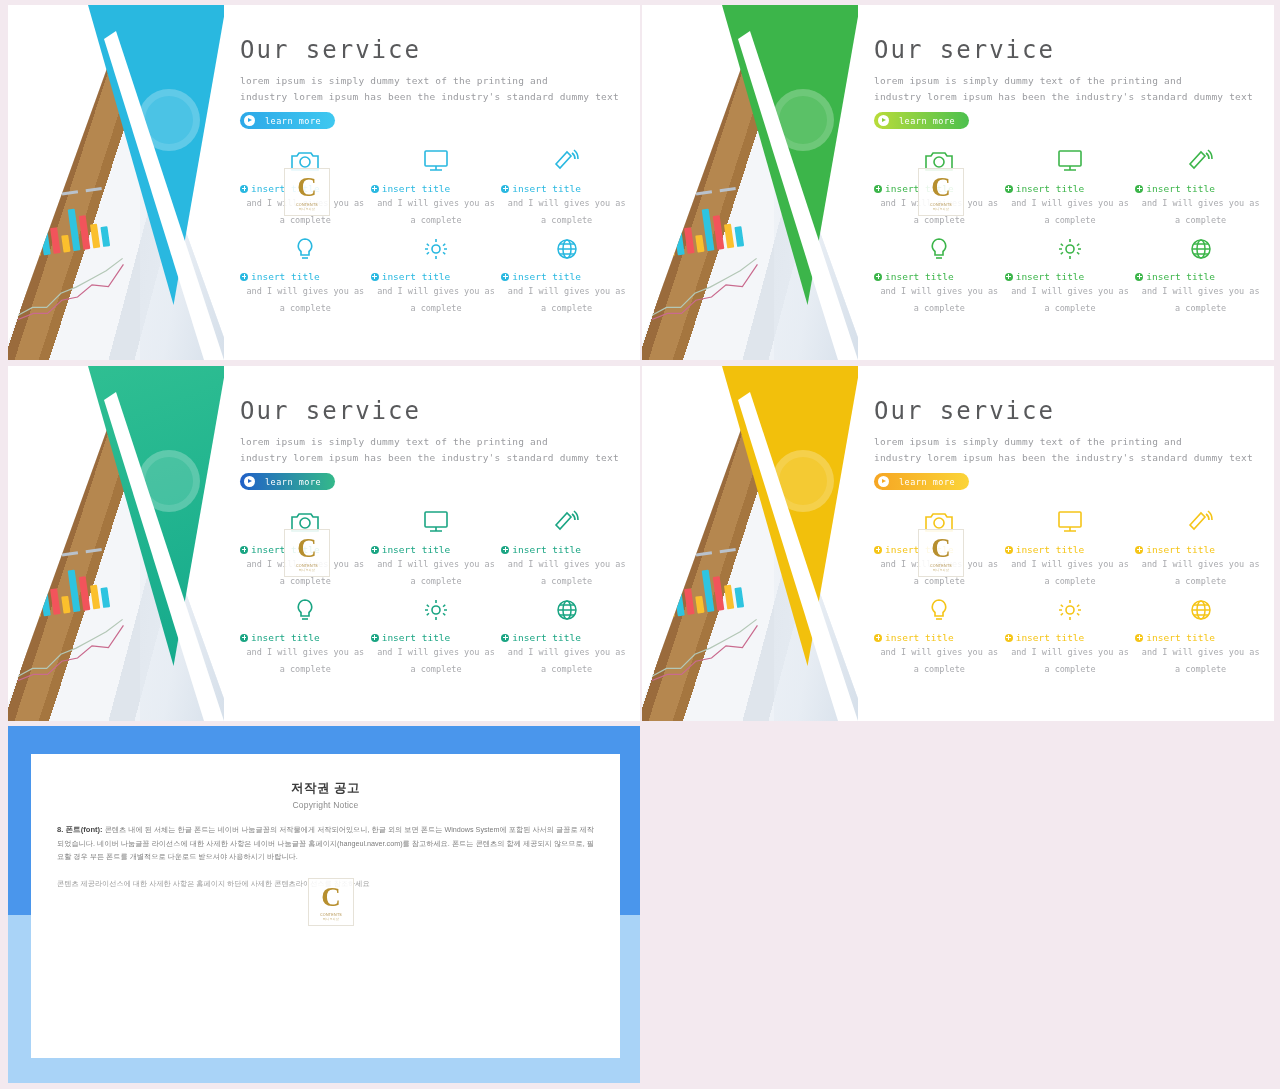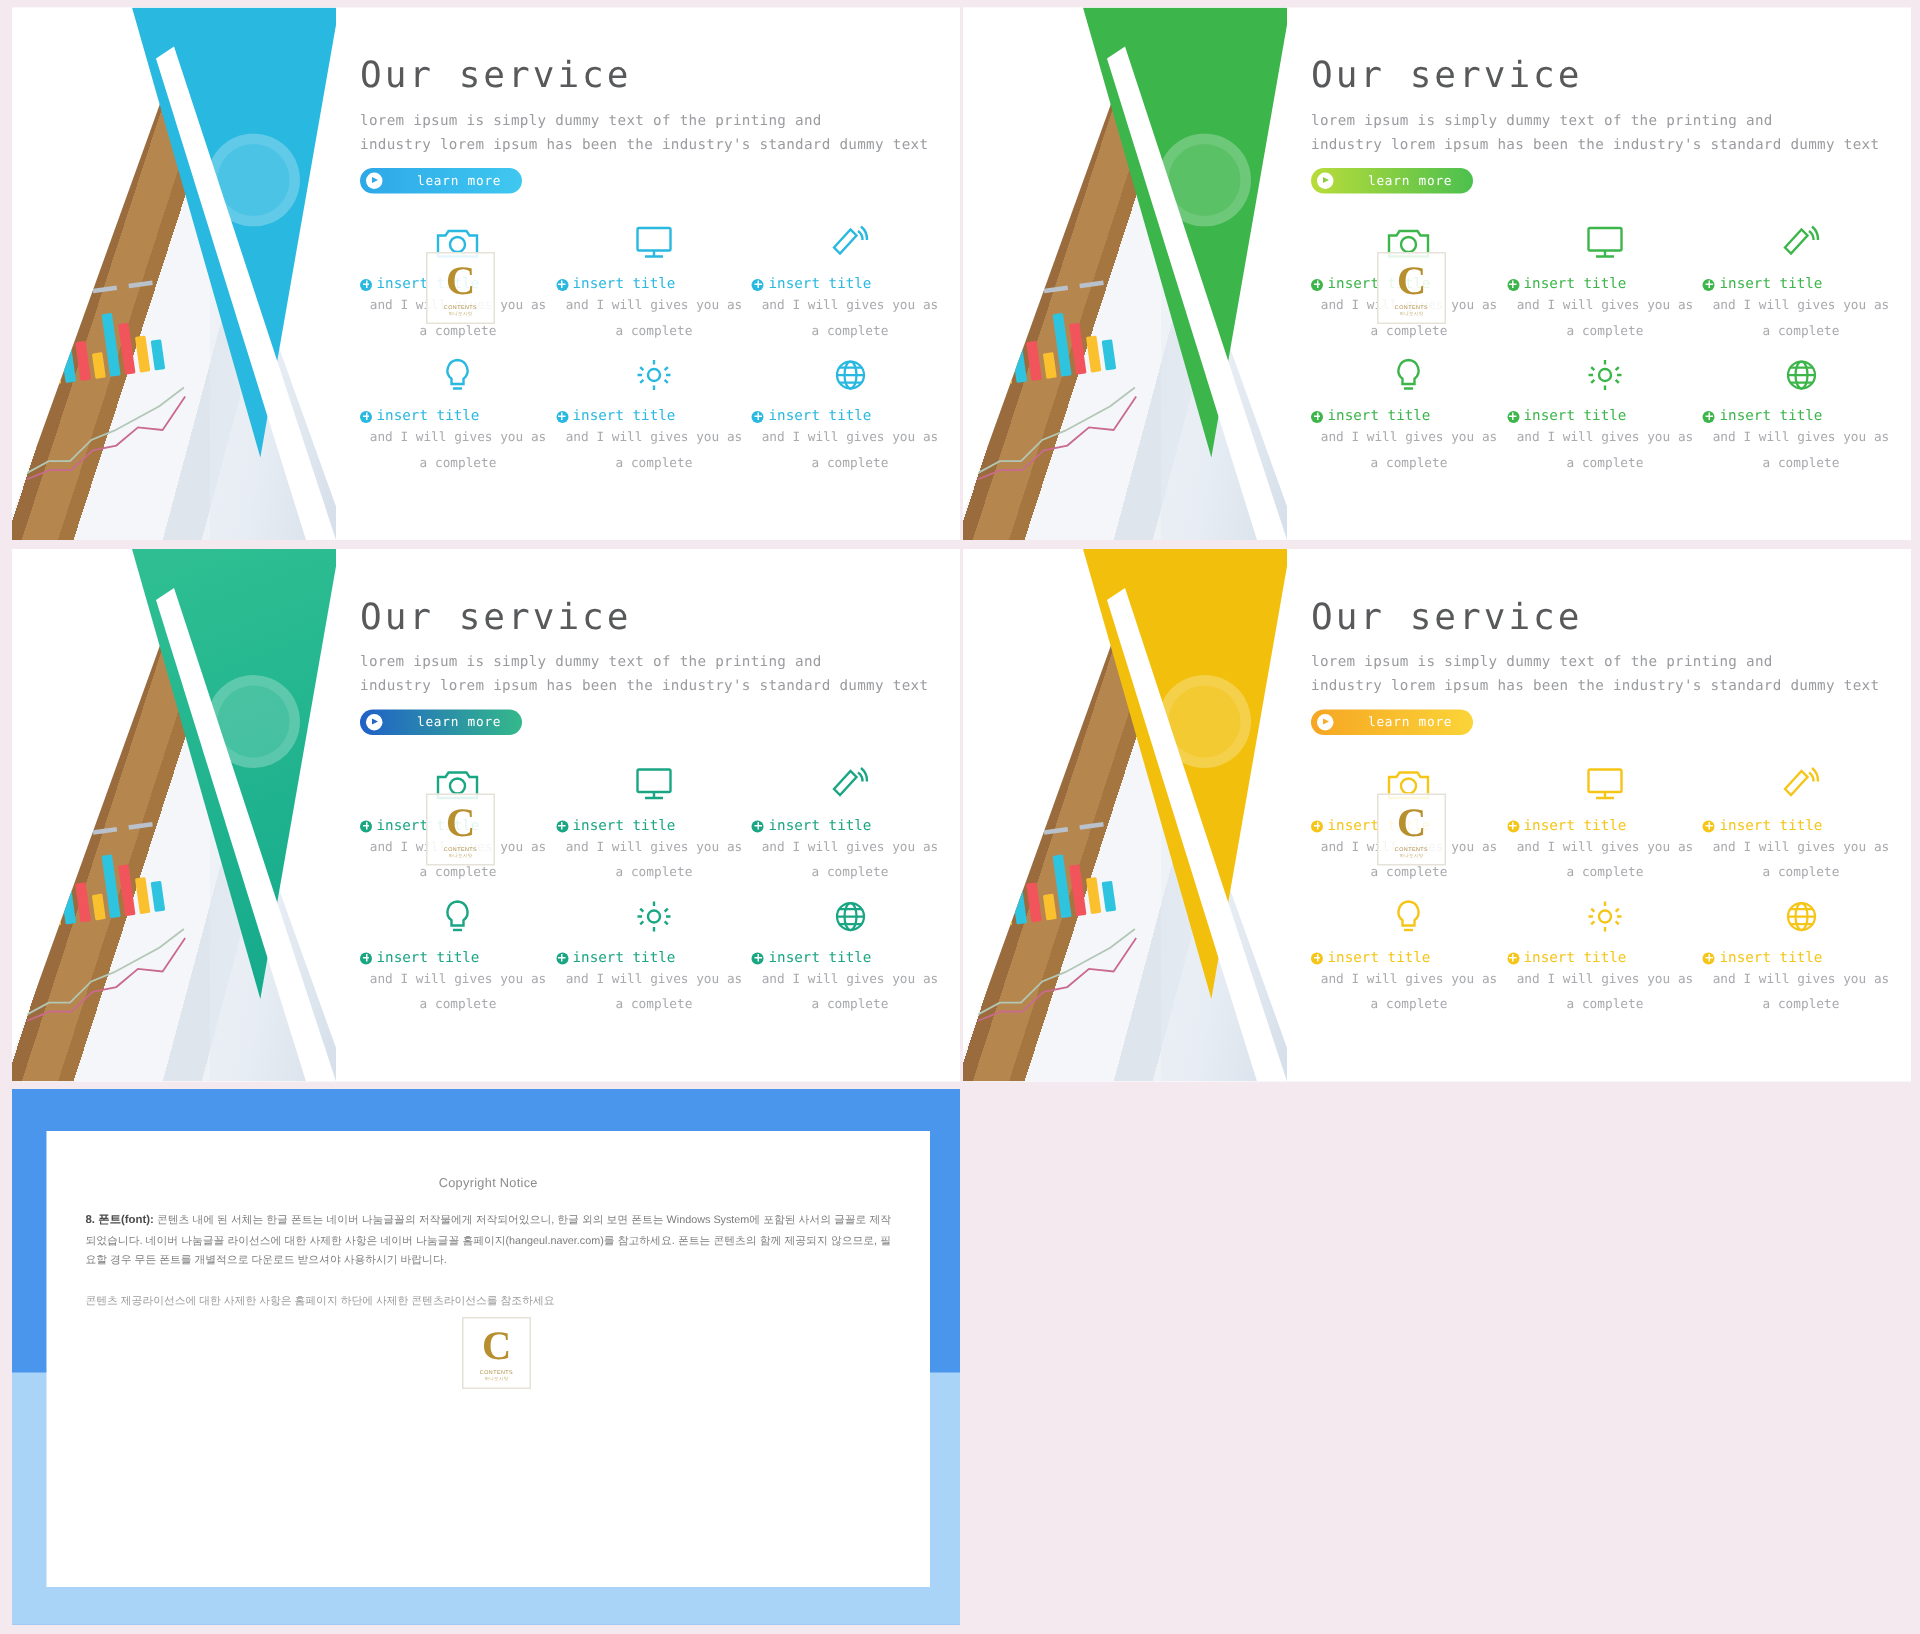--- a/index.html
+++ b/index.html
@@ -99,7 +99,7 @@
     margin-top:9px; letter-spacing:.2px;
   }
   .btn{
-    display:inline-flex; align-items:center; gap:23px;
+    display:inline-flex; align-items:center; gap:10px;
     height:17px; padding:0 14px 0 4px; border-radius:9px;
     margin-top:7px; color:#ffffff;
     font-family:"DejaVu Sans Mono", monospace; font-size:8.5px; letter-spacing:.5px;

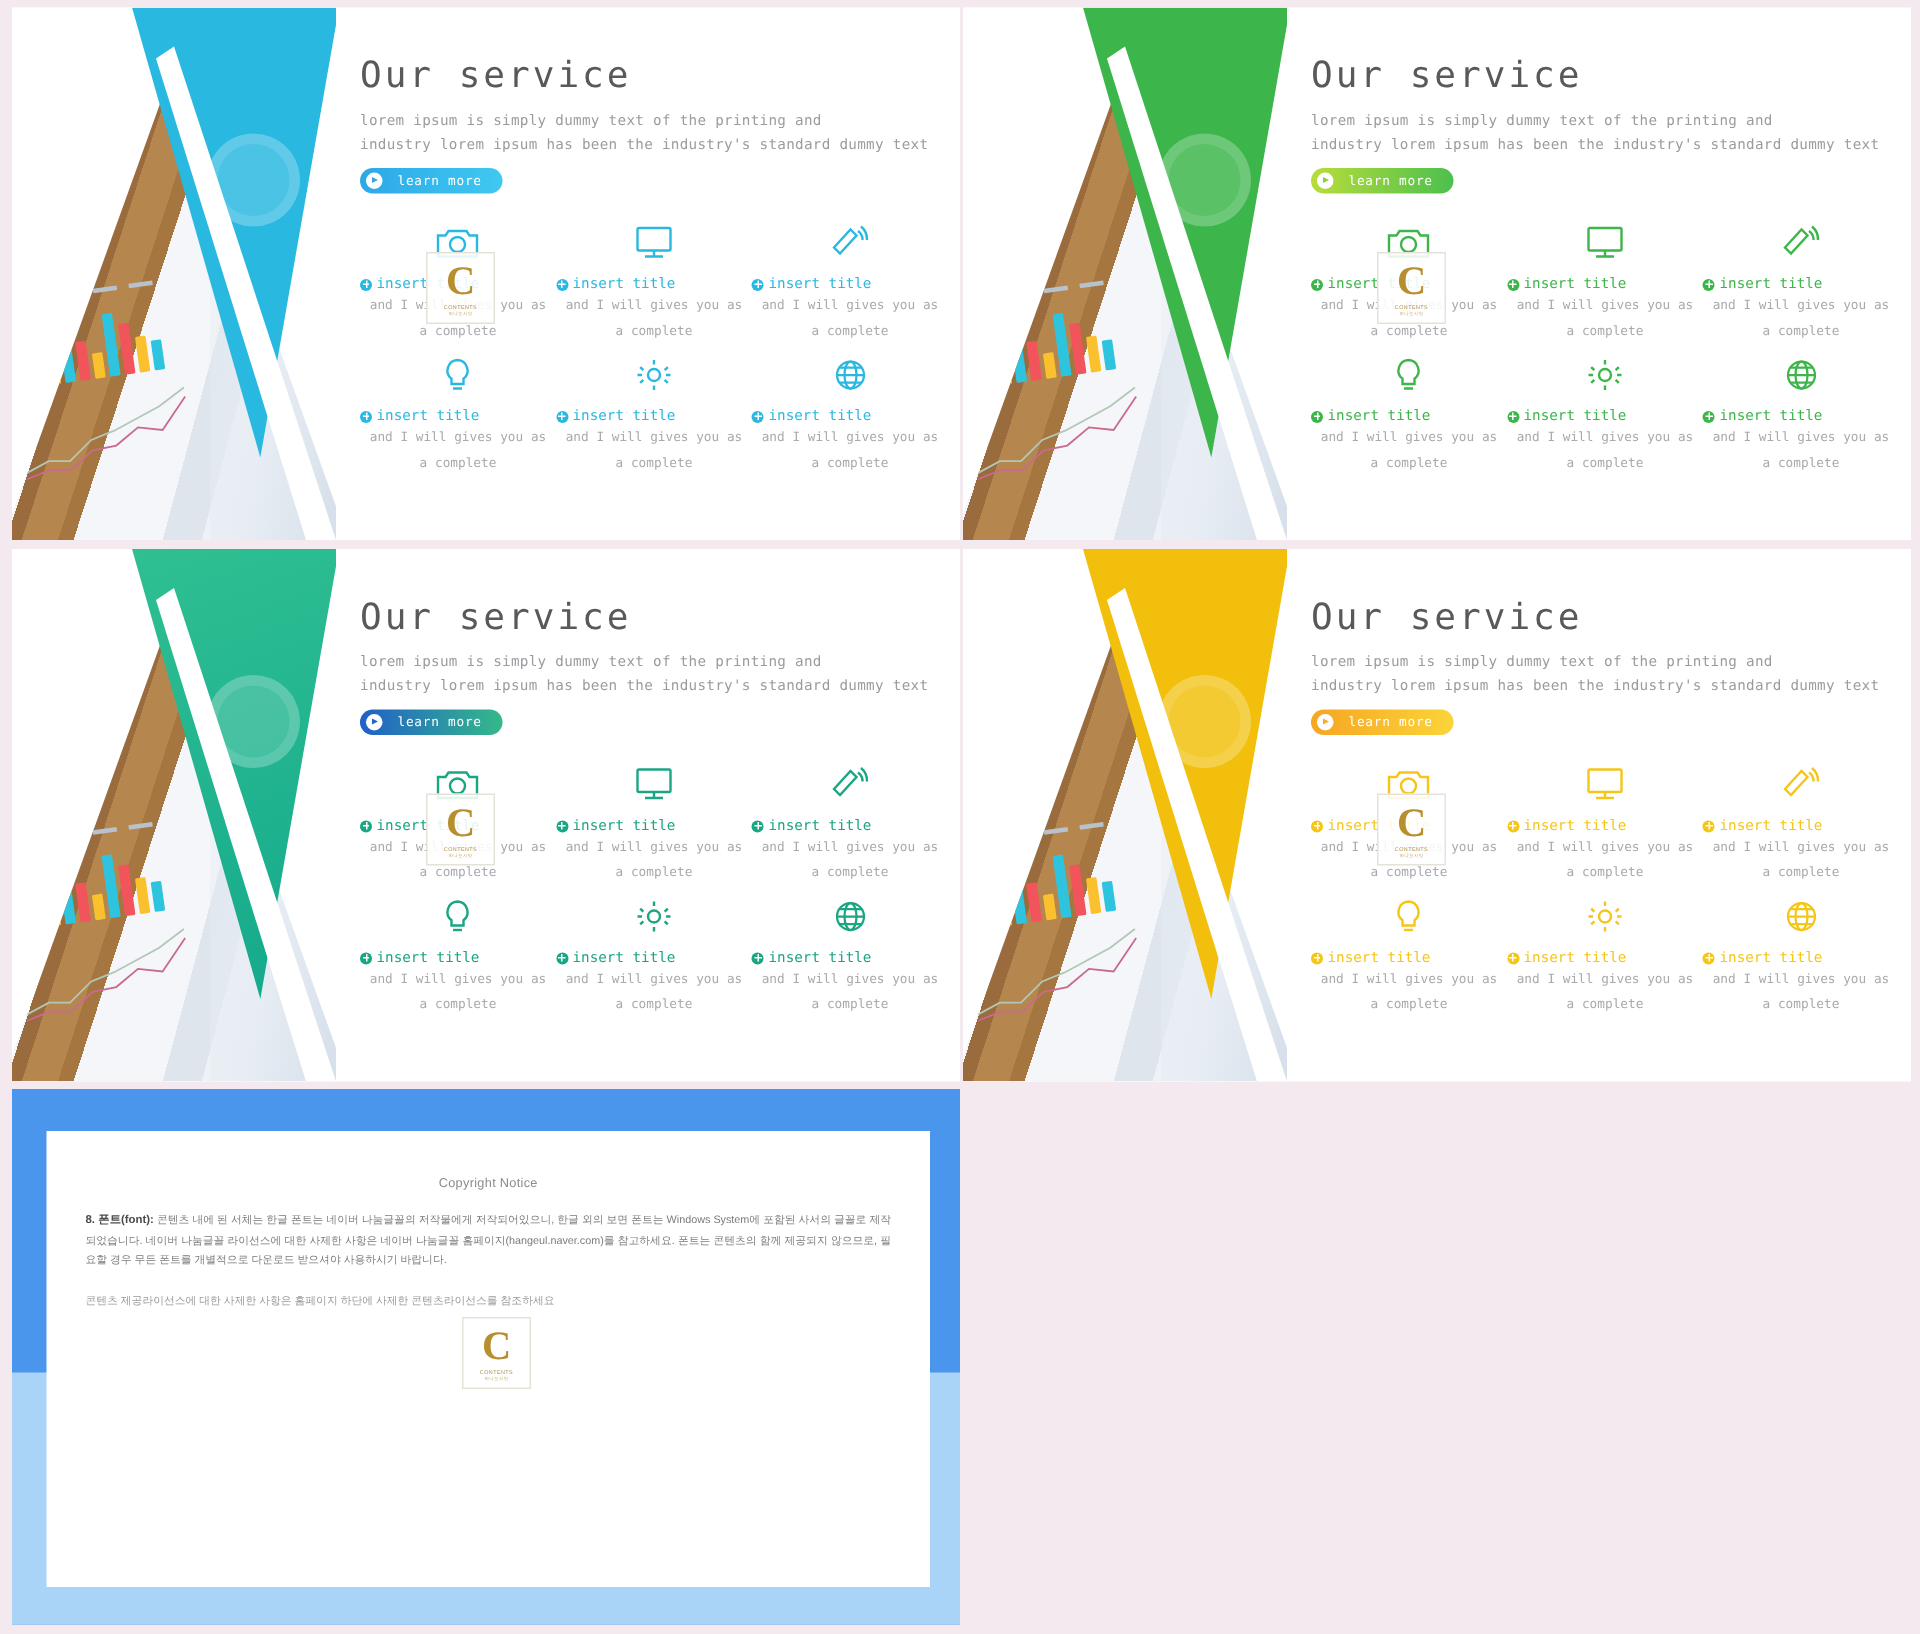--- a/index.html
+++ b/index.html
@@ -701,6 +701,7 @@
   <div class="doc">
     <div class="lower"></div>
     <div class="sheet">
+      <h2>저작권 공고</h2>
       <div class="en">Copyright Notice</div>
       <p class="head">
         <b>8. 폰트(font):</b><span> 콘텐츠 내에 된 서체는 한글 폰트는 네이버 나눔글꼴의 저작물에게 저작되어있으니, 한글 외의 보면 폰트는 Windows System에 포함된 사서의 글꼴로 제작되었습니다. 네이버 나눔글꼴 라이선스에 대한 사제한 사항은 네이버 나눔글꼴 홈페이지(hangeul.naver.com)를 참고하세요. 폰트는 콘텐츠의 함께 제공되지 않으므로, 필요할 경우 무든 폰트를 개별적으로 다운로드 받으셔야 사용하시기 바랍니다.</span>

